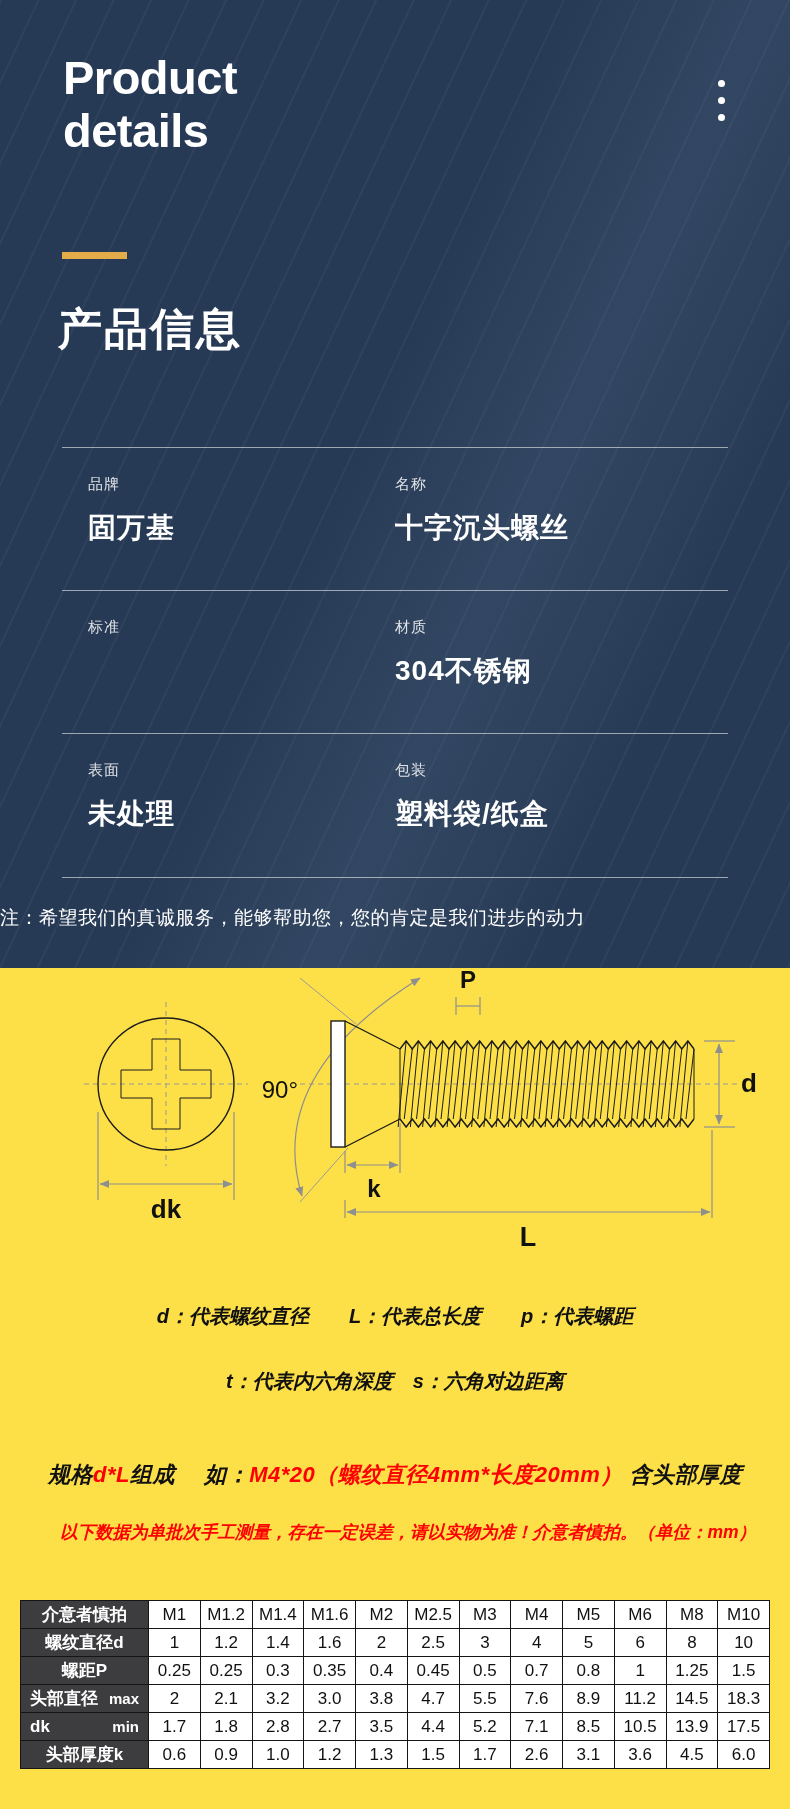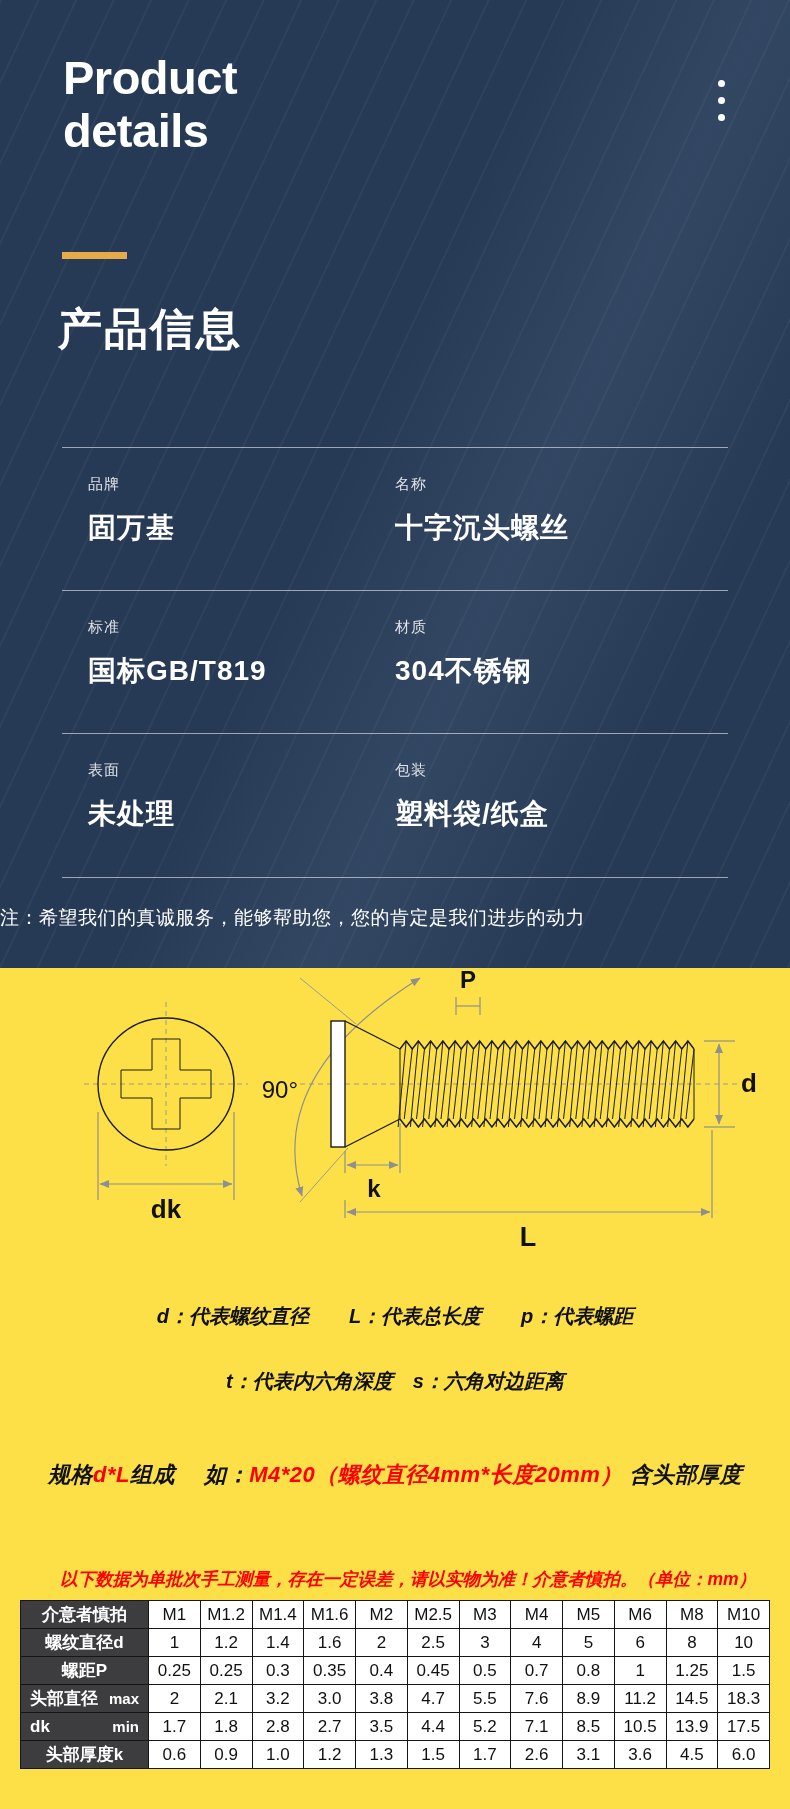--- a/index.html
+++ b/index.html
@@ -88,7 +88,6 @@
       <div class="info-row">
         <div class="info-cell">
           <div class="lb">标准</div>
-          <div class="val">国标GB/T819</div>
         </div>
         <div class="info-cell">
           <div class="lb">材质</div>

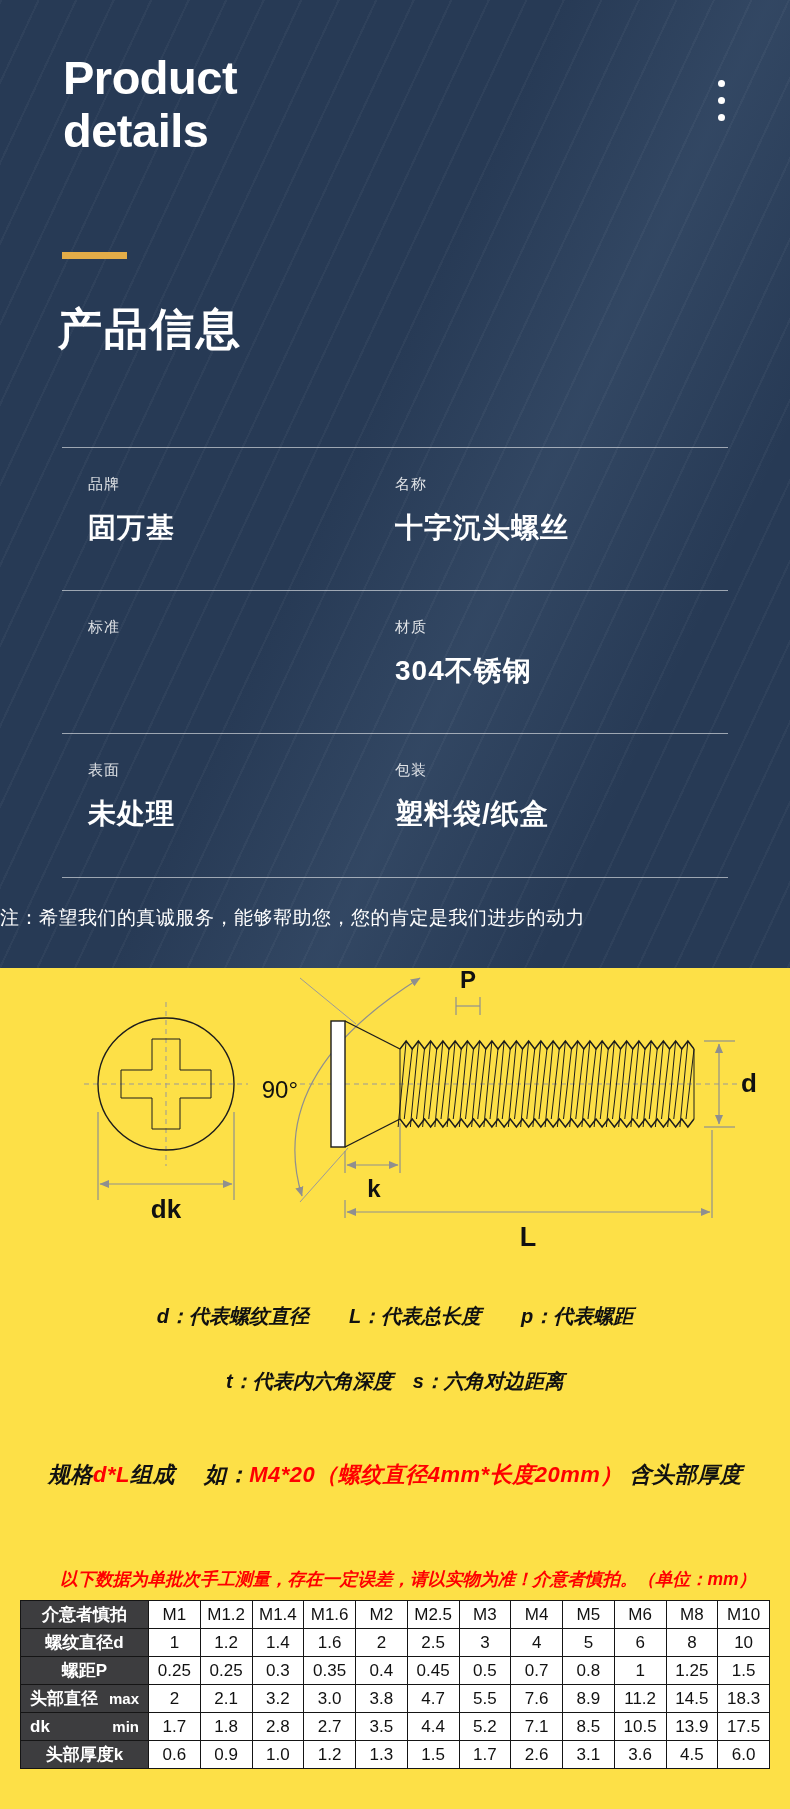--- a/index.html
+++ b/index.html
@@ -43,7 +43,7 @@
   .t2 { top:1368px; font-size:20px; }
   .spec-line { top:1460px; font-size:22px; letter-spacing:0.5px; }
   .spec-line .red { color:#fe0000; }
-  .warn-line { top:1567px; font-size:17.5px; color:#fe0000;padding-left:26px; }
+  .warn-line { top:1520px; font-size:17.5px; color:#fe0000;padding-left:26px; }
 
   
   .spec-table { position:absolute; top:1600px; left:20px; width:750px; border-collapse:collapse; table-layout:fixed; font-size:17px; }

